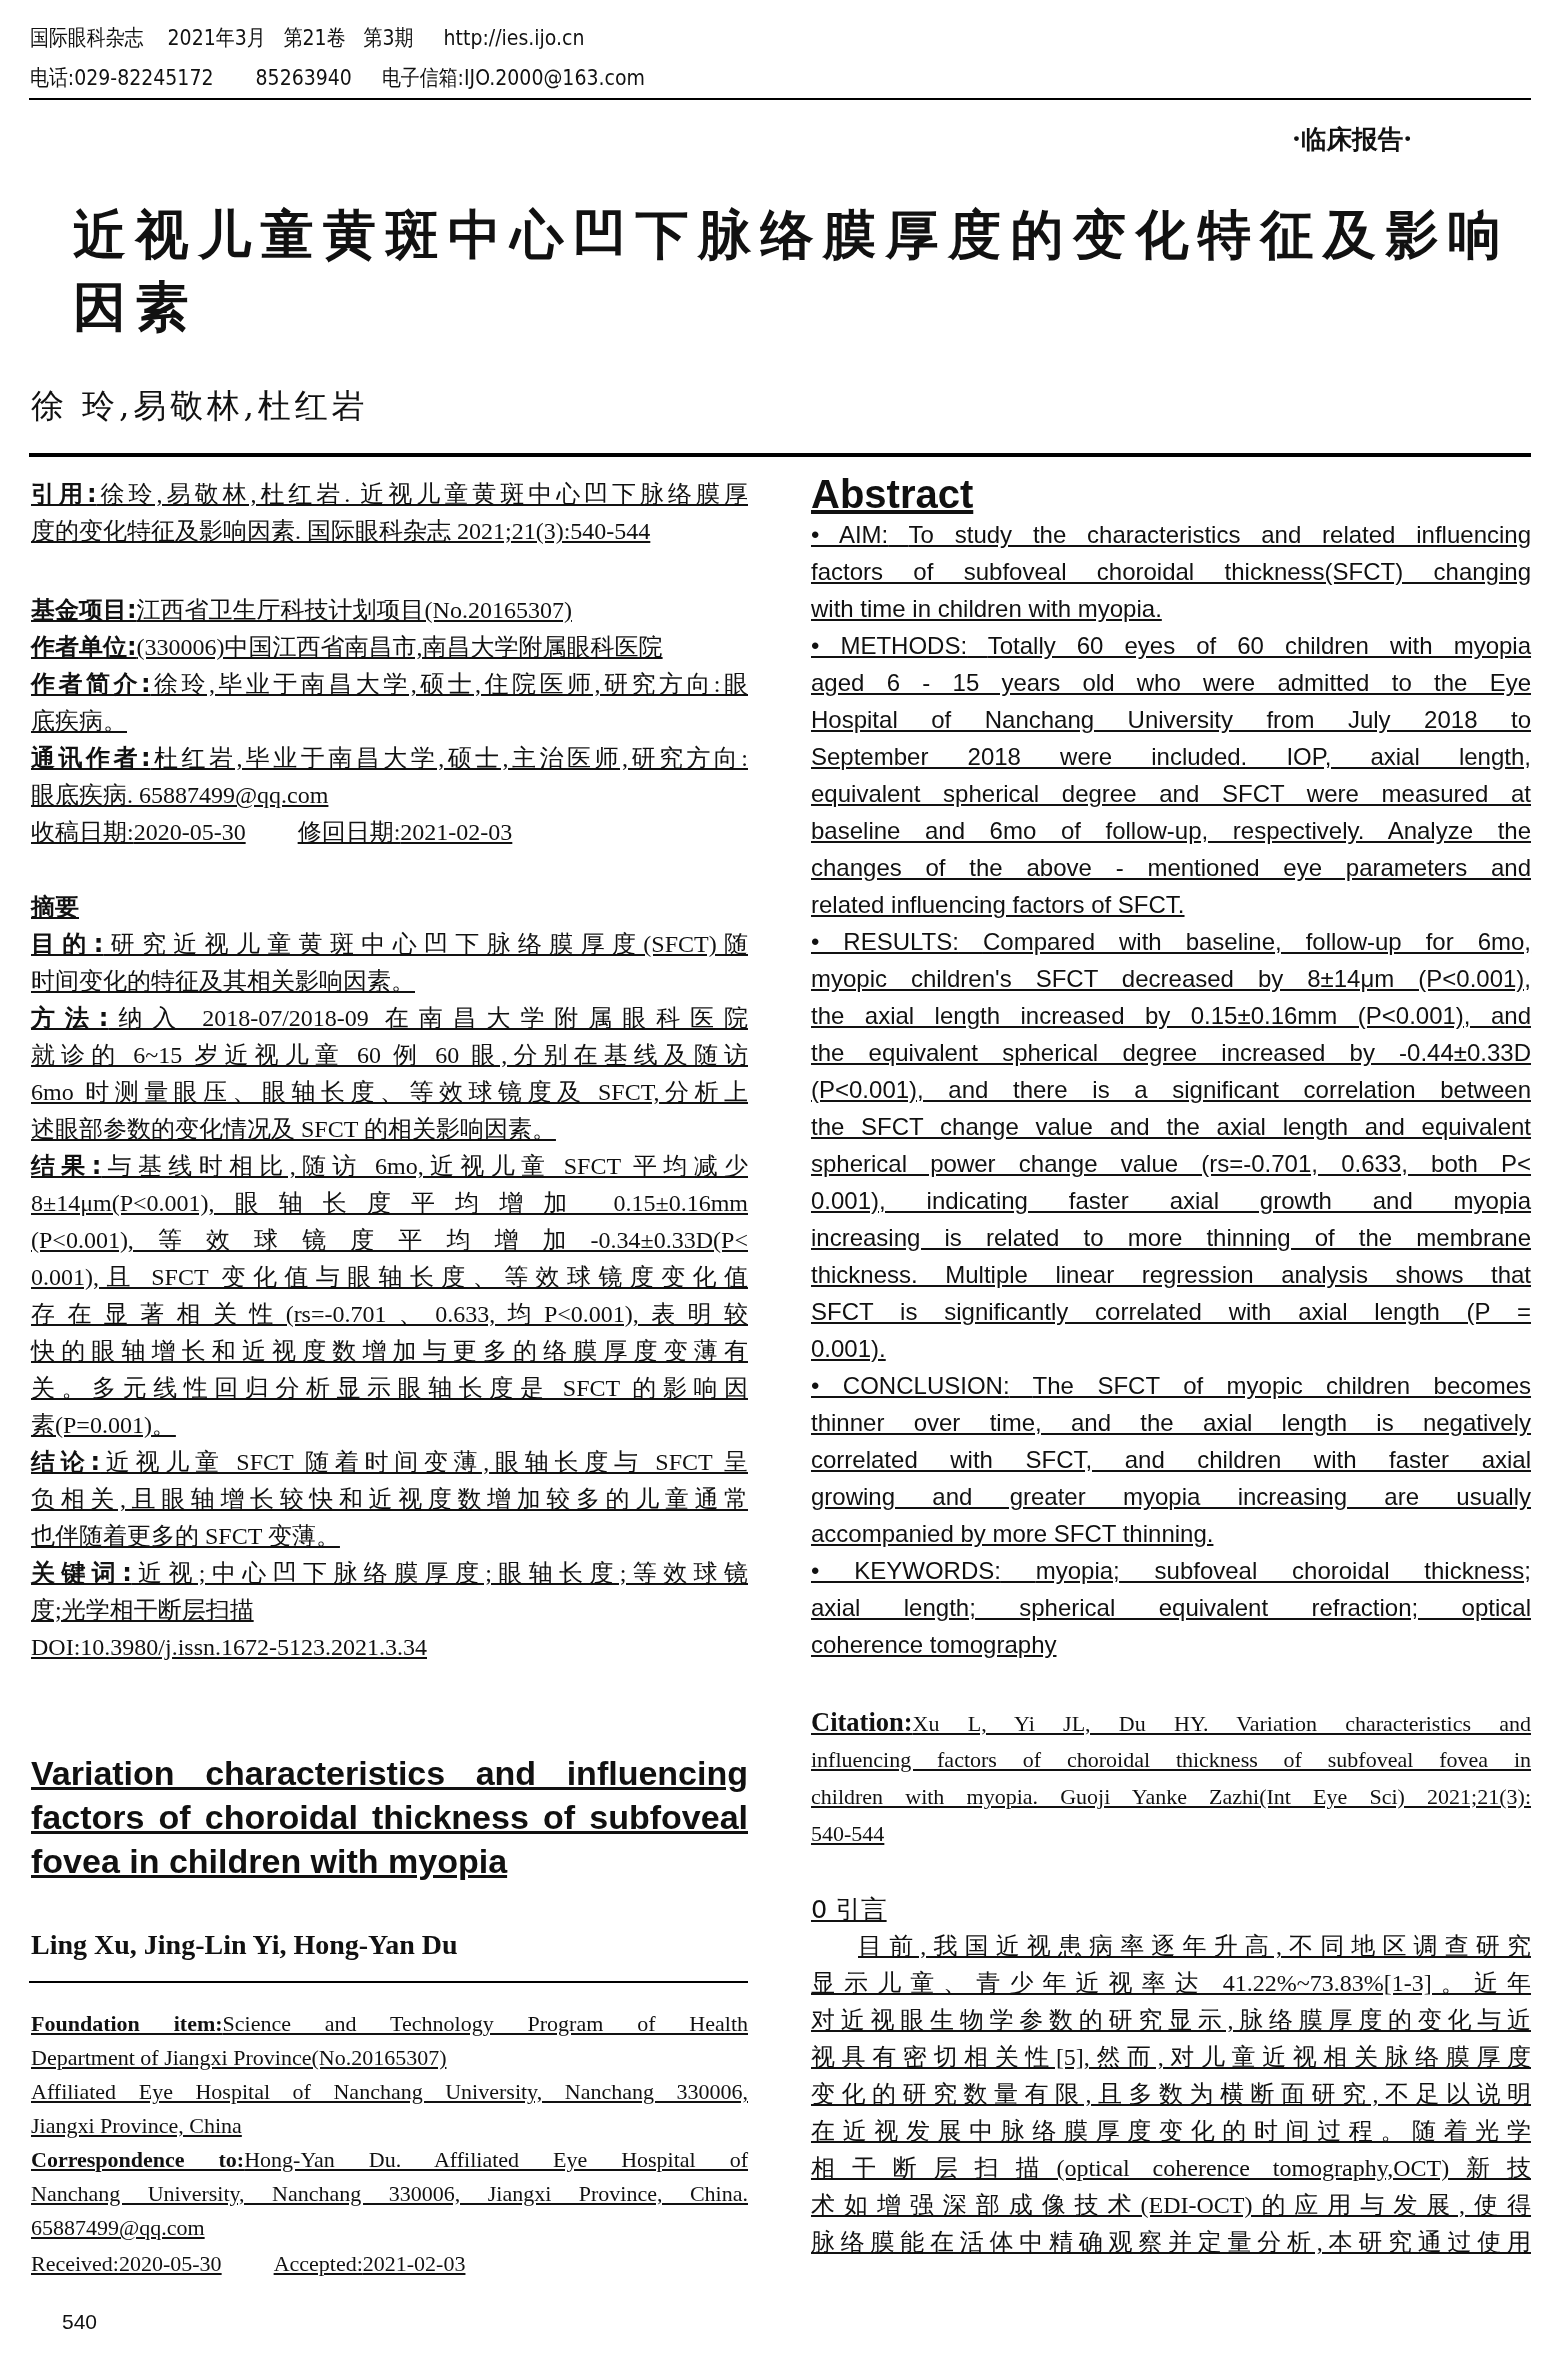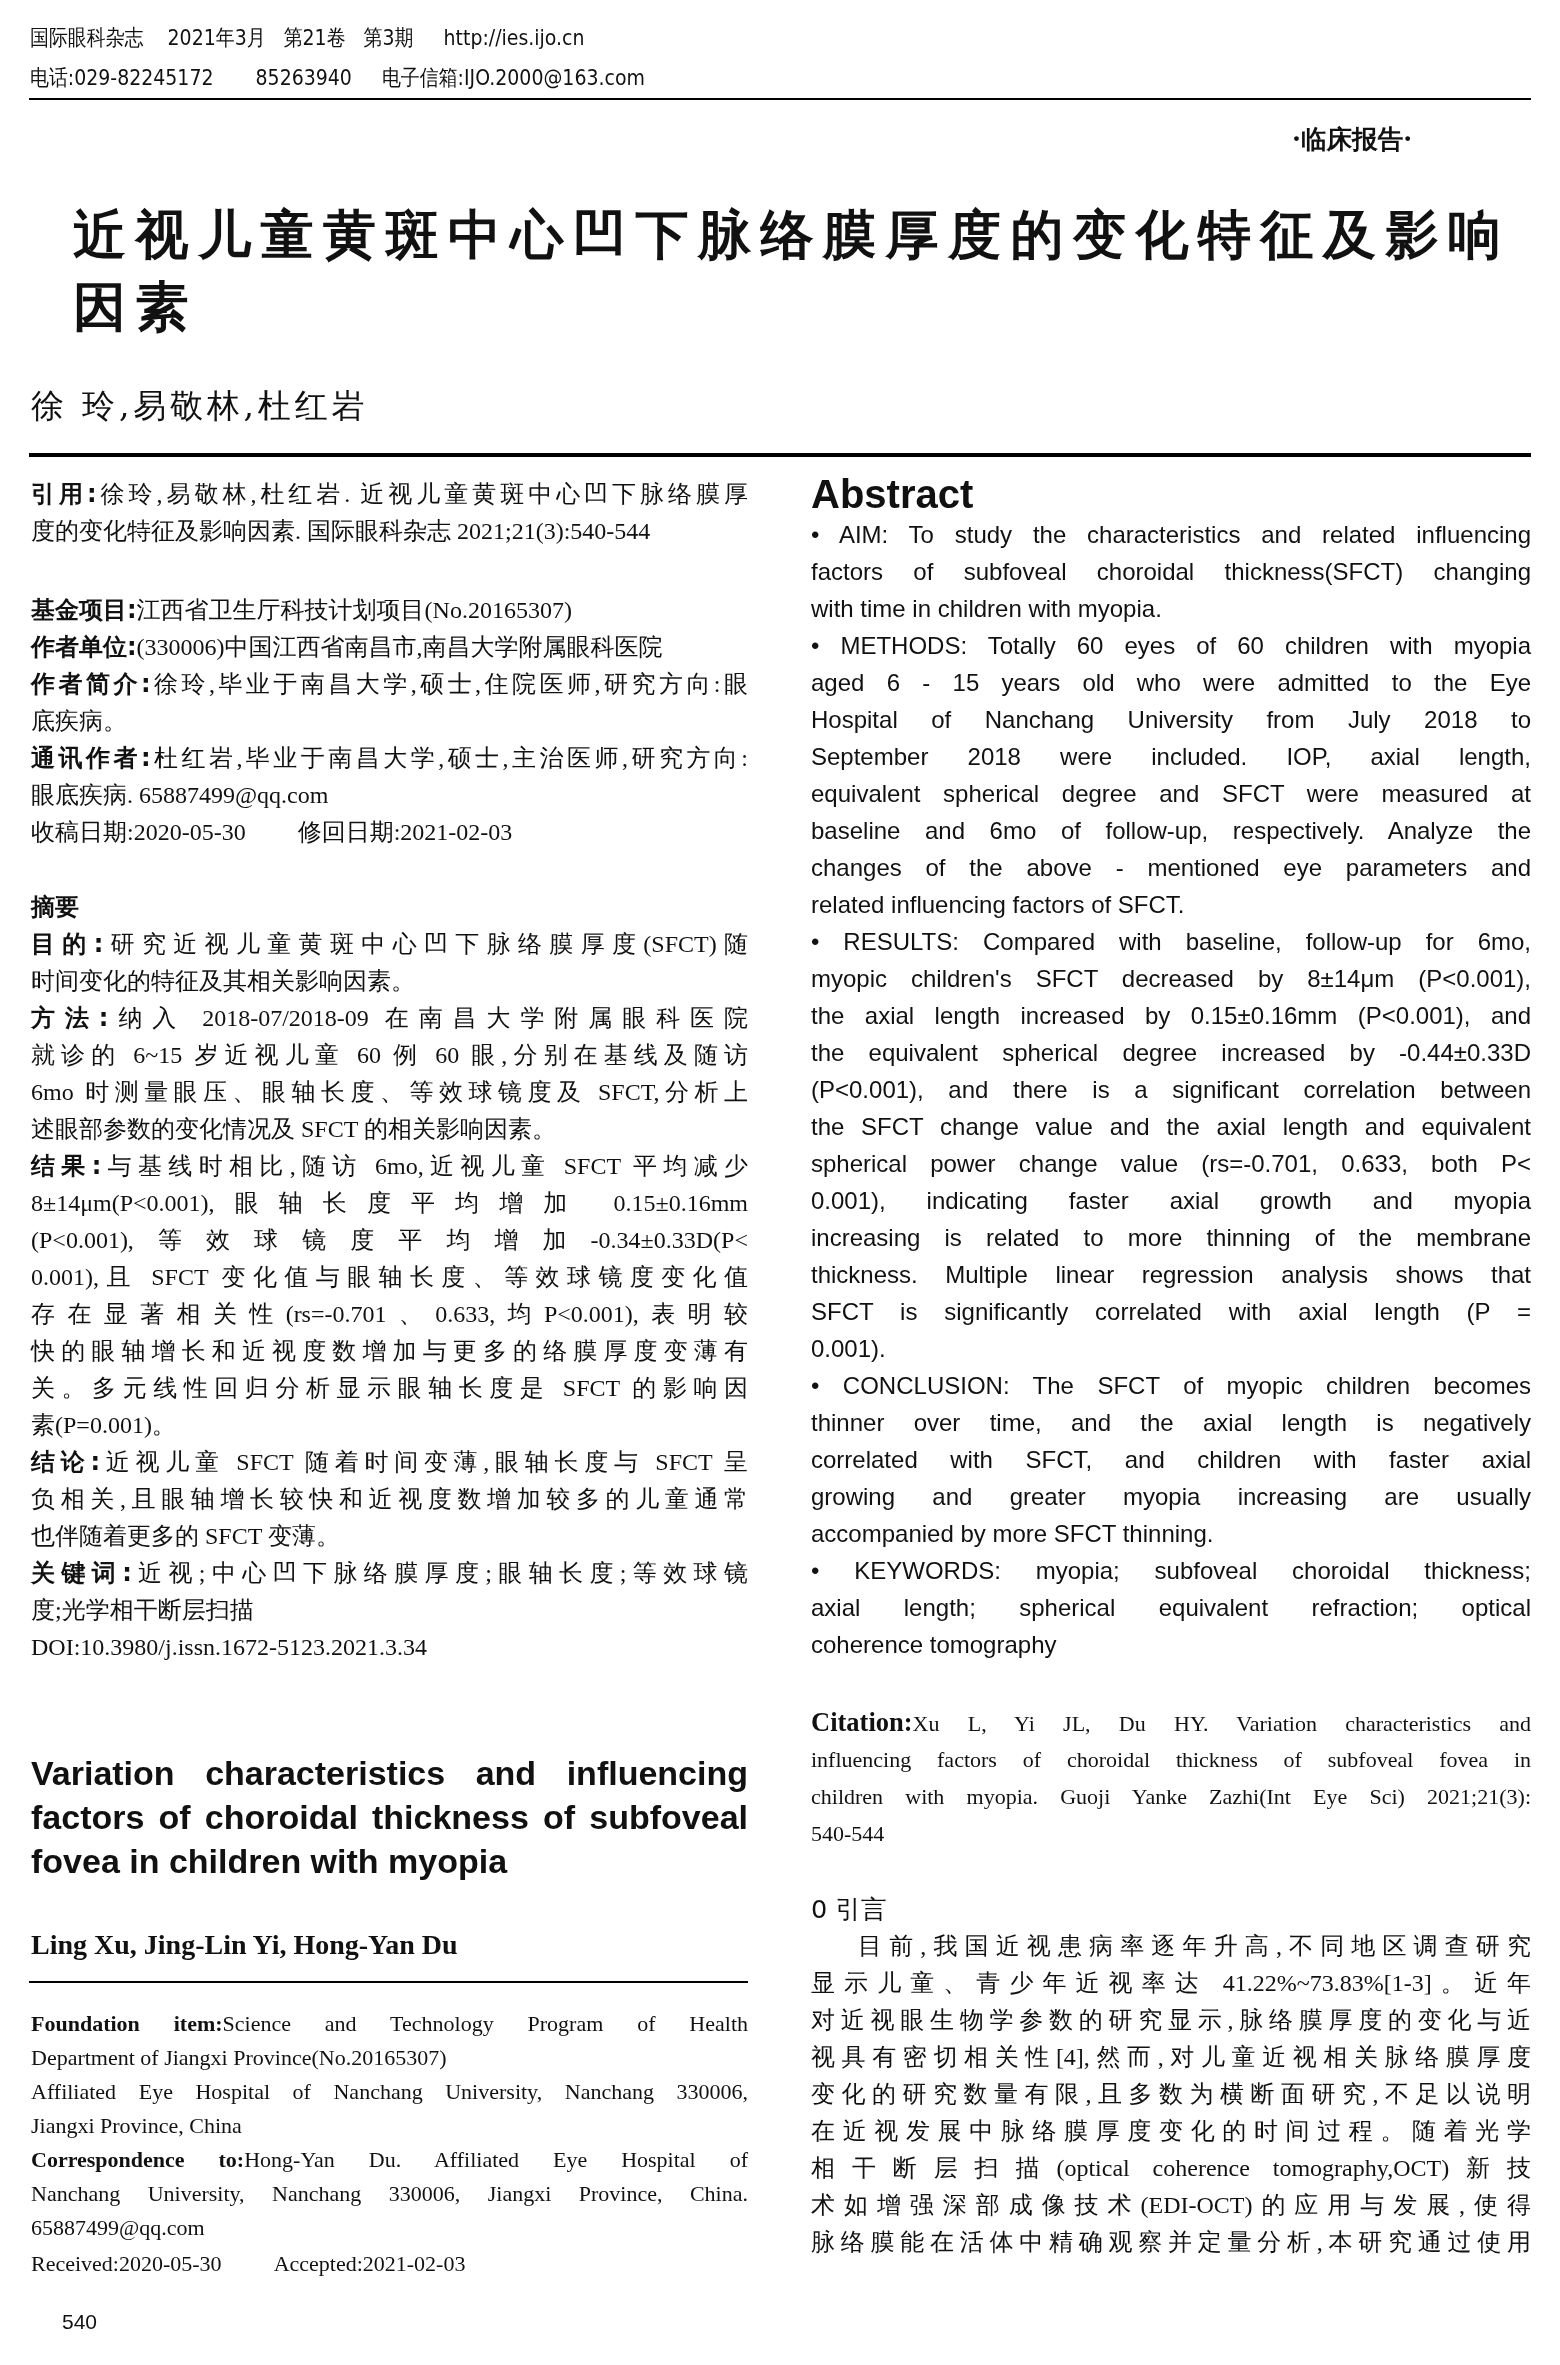--- a/index.html
+++ b/index.html
@@ -10,7 +10,7 @@
   .section-tag { font-family:"DejaVu Serif", serif; font-size:25.6px; font-weight:bold; }
   .title-cn { font-family:"DejaVu Sans", sans-serif; font-weight:bold; font-size:53px; line-height:72px; letter-spacing:9.5px;margin-left:44px; }
   .authors-cn { font-family:"DejaVu Serif", serif; font-size:33px; letter-spacing:3.8px; }
-  .col { position:absolute; }
+  .col { position:absolute;text-decoration:underline; }
   .ln { display:block; height:37px; line-height:37px; white-space:nowrap; overflow:visible; text-align:justify; text-align-last:justify; }
   .ln.last { text-align-last:left; }
   .cn { font-family:"Liberation Serif", "DejaVu Serif", serif; font-size:24px; }

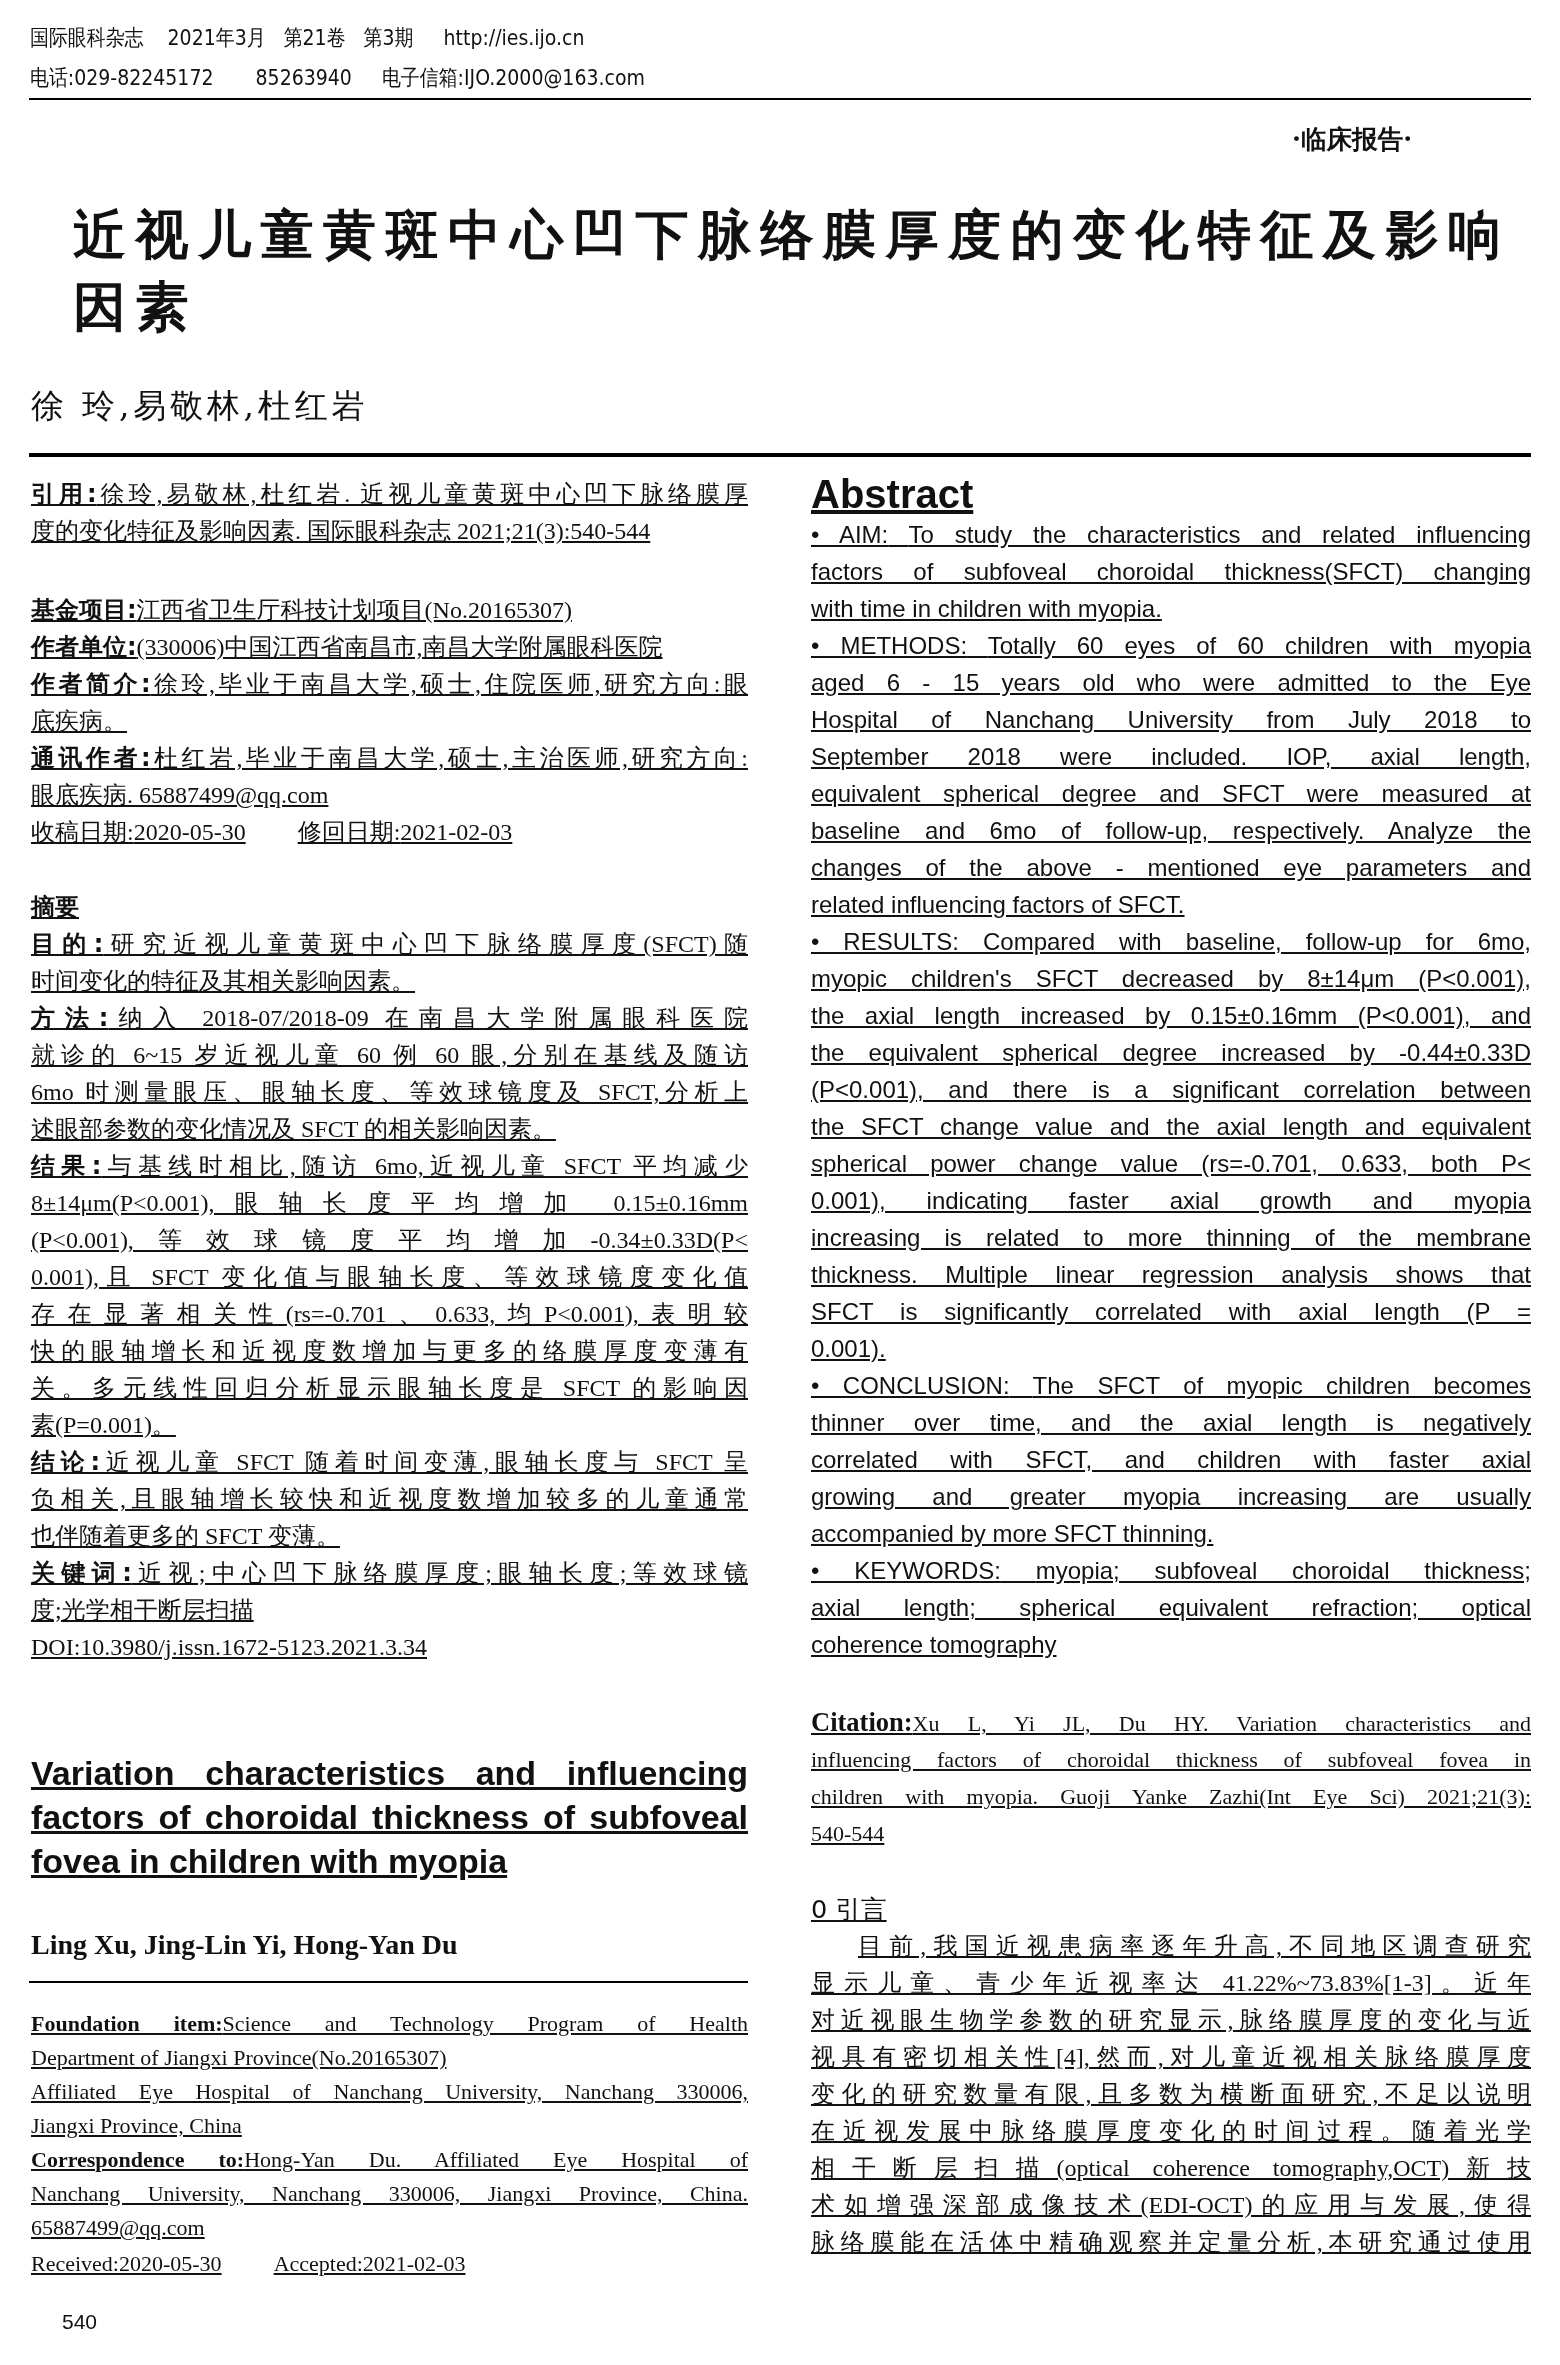--- a/index.html
+++ b/index.html
@@ -168,7 +168,7 @@
   <span class="ln indent">目前,我国近视患病率逐年升高,不同地区调查研究</span>
   <span class="ln">显示儿童、青少年近视率达 41.22%~73.83%[1-3]。近年</span>
   <span class="ln">对近视眼生物学参数的研究显示,脉络膜厚度的变化与近</span>
-  <span class="ln">视具有密切相关性[4],然而,对儿童近视相关脉络膜厚度</span>
+  <span class="ln">视具有密切相关性[5],然而,对儿童近视相关脉络膜厚度</span>
   <span class="ln">变化的研究数量有限,且多数为横断面研究,不足以说明</span>
   <span class="ln">在近视发展中脉络膜厚度变化的时间过程。随着光学</span>
   <span class="ln">相干断层扫描(optical coherence tomography,OCT)新技</span>

